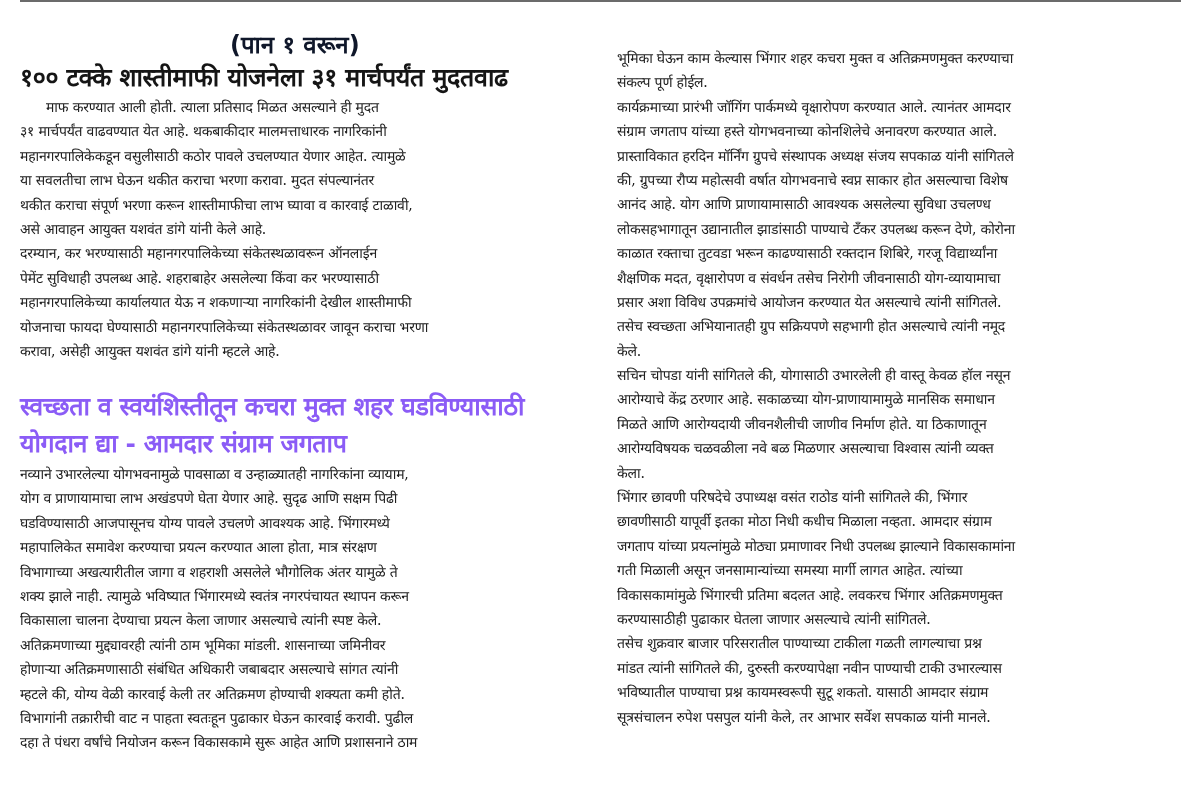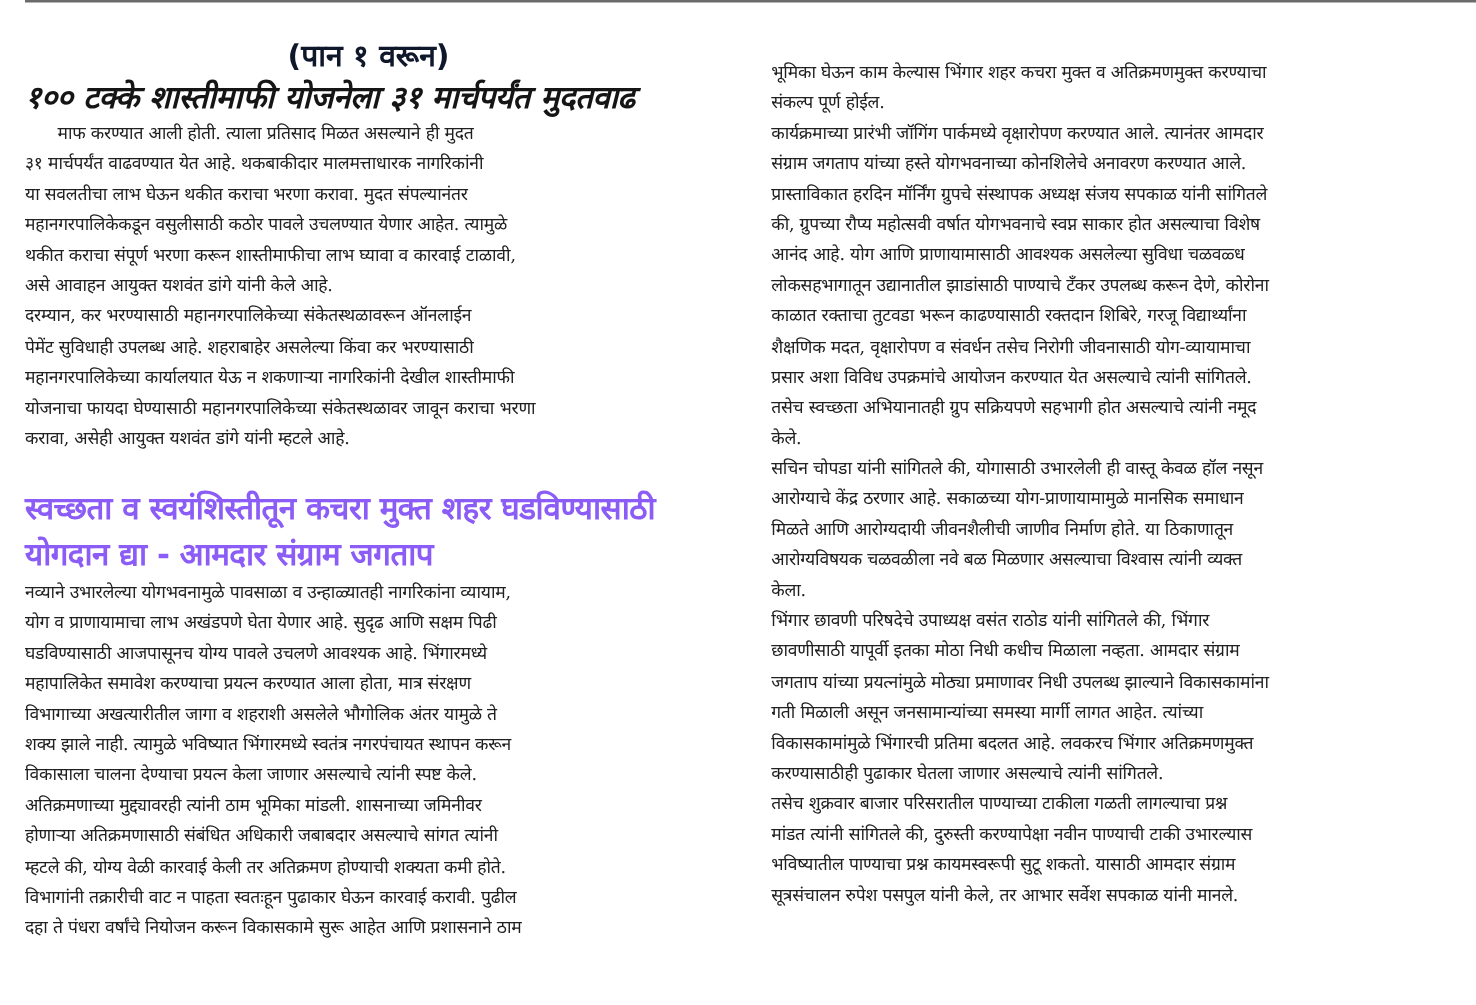--- a/index.html
+++ b/index.html
@@ -97,7 +97,7 @@
 <section class="col col-left">
   <div class="kicker">(पान १ वरून)</div>
 
-  <h1 class="headline-1" style="margin:0;font-style:italic;">१०० टक्के शास्तीमाफी योजनेला ३१ मार्चपर्यंत मुदतवाढ</h1>
+  <h1 class="headline-1" style="margin:0;">१०० टक्के शास्तीमाफी योजनेला ३१ मार्चपर्यंत मुदतवाढ</h1>
 
   <ul class="body-lines block-a">
     <li>माफ करण्यात आली होती. त्याला प्रतिसाद मिळत असल्याने ही मुदत</li>

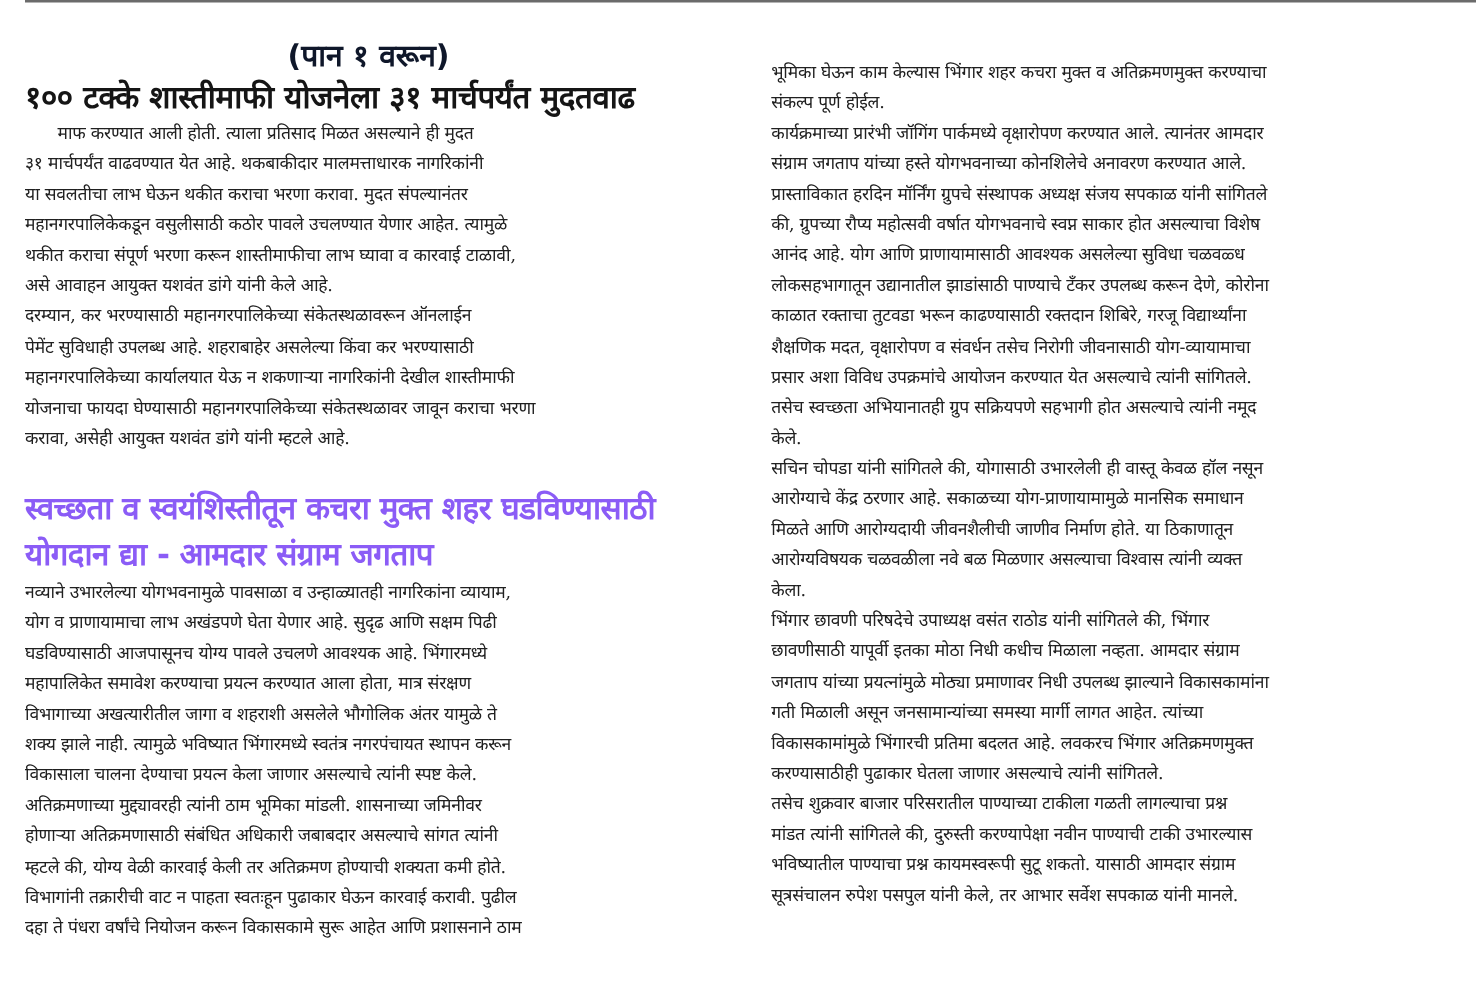--- a/index.html
+++ b/index.html
@@ -102,8 +102,8 @@
   <ul class="body-lines block-a">
     <li>माफ करण्यात आली होती. त्याला प्रतिसाद मिळत असल्याने ही मुदत</li>
     <li>३१ मार्चपर्यंत वाढवण्यात येत आहे. थकबाकीदार मालमत्ताधारक नागरिकांनी</li>
+    <li>महानगरपालिकेकडून वसुलीसाठी कठोर पावले उचलण्यात येणार आहेत. त्यामुळे</li>
     <li>या सवलतीचा लाभ घेऊन थकीत कराचा भरणा करावा. मुदत संपल्यानंतर</li>
-    <li>महानगरपालिकेकडून वसुलीसाठी कठोर पावले उचलण्यात येणार आहेत. त्यामुळे</li>
     <li>थकीत कराचा संपूर्ण भरणा करून शास्तीमाफीचा लाभ घ्यावा व कारवाई टाळावी,</li>
     <li>असे आवाहन आयुक्त यशवंत डांगे यांनी केले आहे.</li>
     <li>दरम्यान, कर भरण्यासाठी महानगरपालिकेच्या संकेतस्थळावरून ऑनलाईन</li>

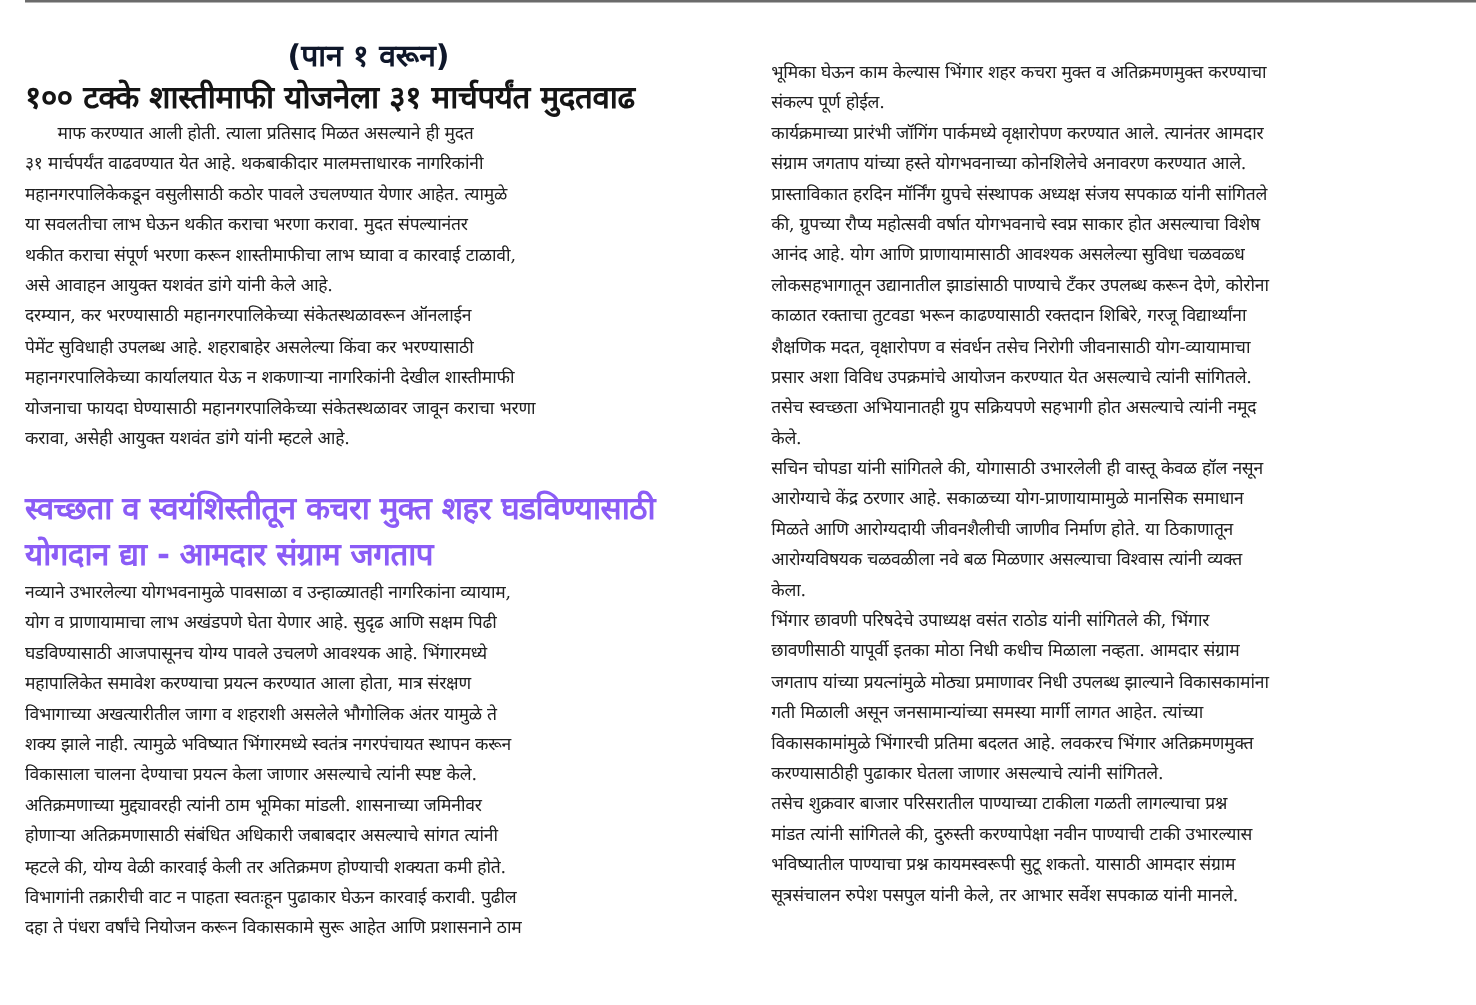--- a/index.html
+++ b/index.html
@@ -142,7 +142,7 @@
     <li>संग्राम जगताप यांच्या हस्ते योगभवनाच्या कोनशिलेचे अनावरण करण्यात आले.</li>
     <li>प्रास्ताविकात हरदिन मॉर्निंग ग्रुपचे संस्थापक अध्यक्ष संजय सपकाळ यांनी सांगितले</li>
     <li>की, ग्रुपच्या रौप्य महोत्सवी वर्षात योगभवनाचे स्वप्न साकार होत असल्याचा विशेष</li>
-    <li>आनंद आहे. योग आणि प्राणायामासाठी आवश्यक असलेल्या सुविधा चळवळ्ध</li>
+    <li>आनंद आहे. योग आणि प्राणायामासाठी आवश्यक असलेल्या सुविधा उचलण्ध</li>
     <li>लोकसहभागातून उद्यानातील झाडांसाठी पाण्याचे टँकर उपलब्ध करून देणे, कोरोना</li>
     <li>काळात रक्ताचा तुटवडा भरून काढण्यासाठी रक्तदान शिबिरे, गरजू विद्यार्थ्यांना</li>
     <li>शैक्षणिक मदत, वृक्षारोपण व संवर्धन तसेच निरोगी जीवनासाठी योग-व्यायामाचा</li>

